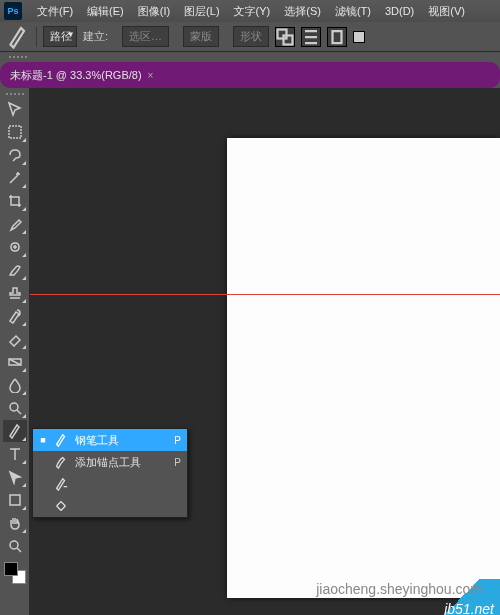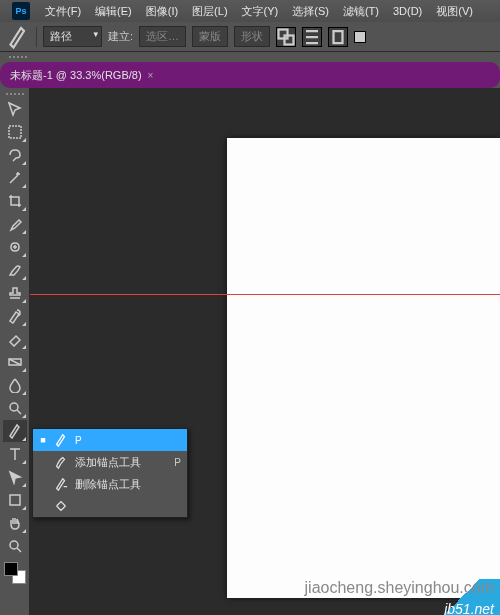--- a/index.html
+++ b/index.html
@@ -5,7 +5,7 @@
 * { margin: 0; padding: 0; box-sizing: border-box; font-family: "Microsoft YaHei", Arial, sans-serif; }
 body { width: 500px; height: 615px; background: #535353; overflow: hidden; position: relative; }
 
-.menubar { height: 22px; background: linear-gradient(#595959,#4d4d4d); display: flex; align-items: center; padding-left: 12px; font-size: 11px; color: #e6e6e6; text-align: right; }
+.menubar { height: 22px; background: linear-gradient(#595959,#4d4d4d); display: flex; align-items: center; padding-left: 4px; font-size: 11px; color: #e6e6e6; text-align: right; }
 .ps-logo { width: 18px; height: 18px; background: #001e36; color: #31a8ff; font-weight: bold; font-size: 9px; display: flex; align-items: center; justify-content: center; border-radius: 2px; margin-right: 8px; }
 .menu-item { padding: 0 7px; cursor: default; }
 

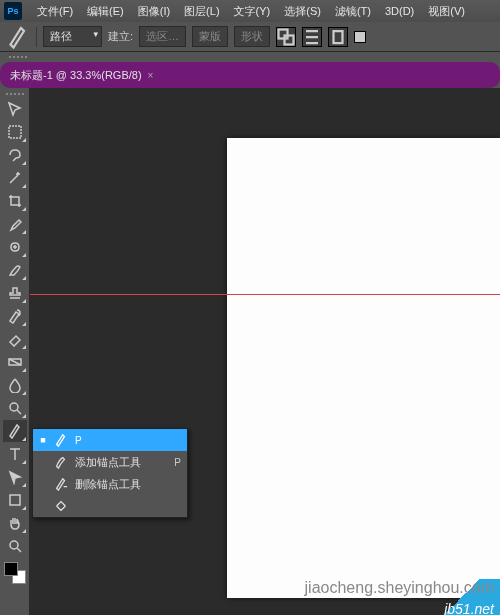--- a/index.html
+++ b/index.html
@@ -11,7 +11,7 @@
 
 .optbar { height: 30px; background: #535353; border-bottom: 1px solid #2a2a2a; display: flex; align-items: center; padding: 0 6px; gap: 6px; font-size: 11px; color: #ccc; }
 .opt-icon { width: 24px; height: 24px; display: flex; align-items: center; justify-content: center; }
-.opt-select { background: #3f3f3f; border: 1px solid #2a2a2a; color: #e0e0e0; font-size: 11px; padding: 2px 29px 2px 6px; position: relative; }
+.opt-select { background: #3f3f3f; border: 1px solid #2a2a2a; color: #e0e0e0; font-size: 11px; padding: 2px 4px 2px 6px; position: relative; }
 .opt-select::after { content: "▾"; position: absolute; right: 3px; top: 2px; font-size: 9px; }
 .opt-label { color: #ccc; }
 .opt-btn { background: #3f3f3f; border: 1px solid #2a2a2a; padding: 2px 6px; color: #888; font-size: 11px; }

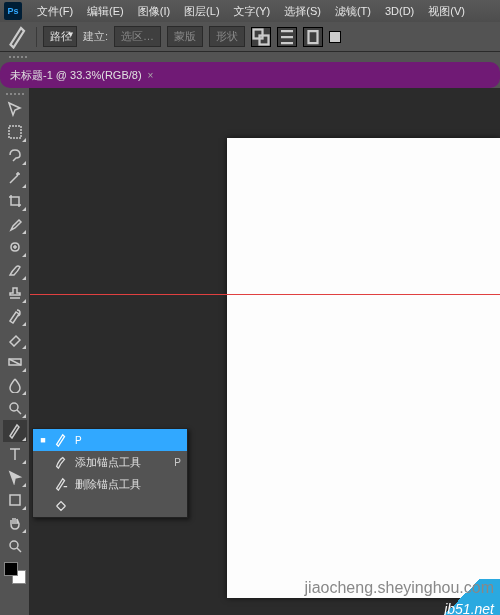--- a/index.html
+++ b/index.html
@@ -14,7 +14,7 @@
 .opt-select { background: #3f3f3f; border: 1px solid #2a2a2a; color: #e0e0e0; font-size: 11px; padding: 2px 4px 2px 6px; position: relative; }
 .opt-select::after { content: "▾"; position: absolute; right: 3px; top: 2px; font-size: 9px; }
 .opt-label { color: #ccc; }
-.opt-btn { background: #3f3f3f; border: 1px solid #2a2a2a; padding: 2px 6px; color: #888; font-size: 11px; }
+.opt-btn { background: #3f3f3f; border: 1px solid #2a2a2a; padding: 2px 6px; color: #888; font-size: 11px; margin-left: 8px; }
 .opt-divider { width: 1px; height: 20px; background: #3a3a3a; }
 .opt-iconbtn { width: 20px; height: 20px; border: 1px solid #000; background: #3f3f3f; display: flex; align-items: center; justify-content: center; }
 .opt-check { width: 12px; height: 12px; border: 1px solid #000; background: #ccc; }

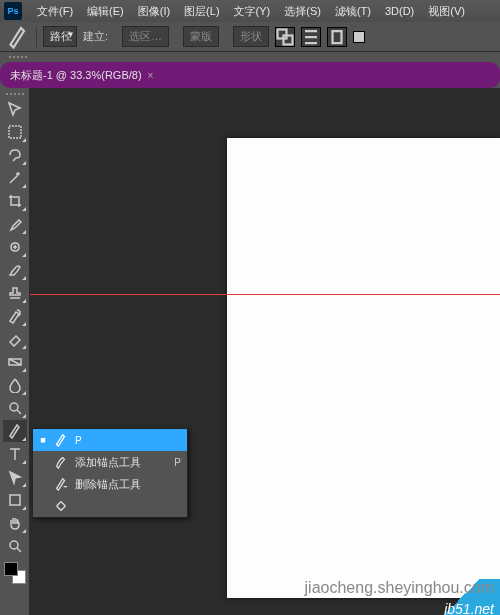--- a/index.html
+++ b/index.html
@@ -243,6 +243,7 @@
             <path d="M3 13 L10 2 L12 4 L5 15 Z"></path>
           </svg>
         </span>
+        <span class="fly-label">钢笔工具</span>
         <span class="fly-short">P</span>
       </div>
       <div class="fly-item">

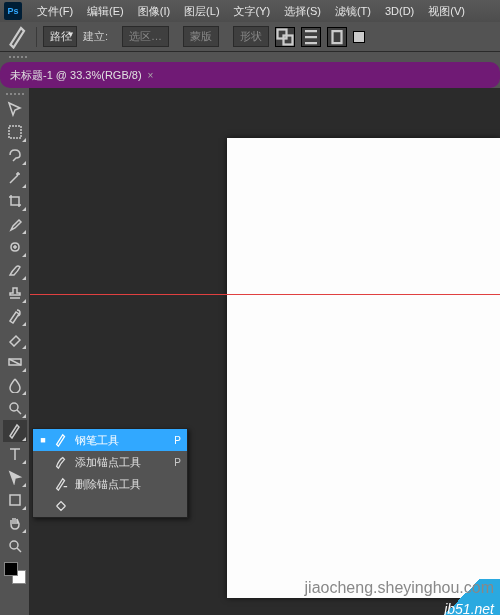--- a/index.html
+++ b/index.html
@@ -263,7 +263,6 @@
             <path d="M3 13 L10 2 L12 4 L5 15 Z M11 11h4"></path>
           </svg>
         </span>
-        <span class="fly-label">删除锚点工具</span>
         <span class="fly-short"></span>
       </div>
       <div class="fly-item">

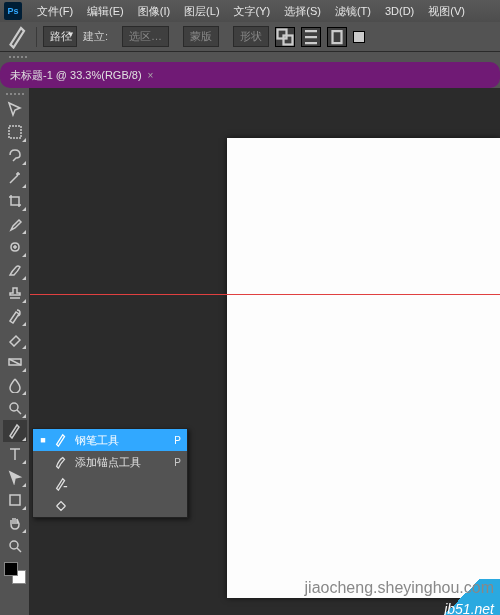--- a/index.html
+++ b/index.html
@@ -53,7 +53,7 @@
 .fly-item.sel .fly-short { color: #fff; }
 .wm-badge { position: absolute; right: 0; bottom: 0; width: 80px; height: 40px; background: linear-gradient(135deg, transparent 50%, #2aa9e0 50%); }
 .wm-text { position: absolute; right: 6px; bottom: 2px; color: #fff; font-size: 14px; font-style: italic; }
-.wm-url { position: absolute; right: 6px; bottom: 22px; color: #888; font-size: 16px; }
+.wm-url { position: absolute; right: 18px; bottom: 22px; color: #888; font-size: 14px; }
 
 svg { stroke: currentColor; fill: none; stroke-width: 1.5; }
 </style>

